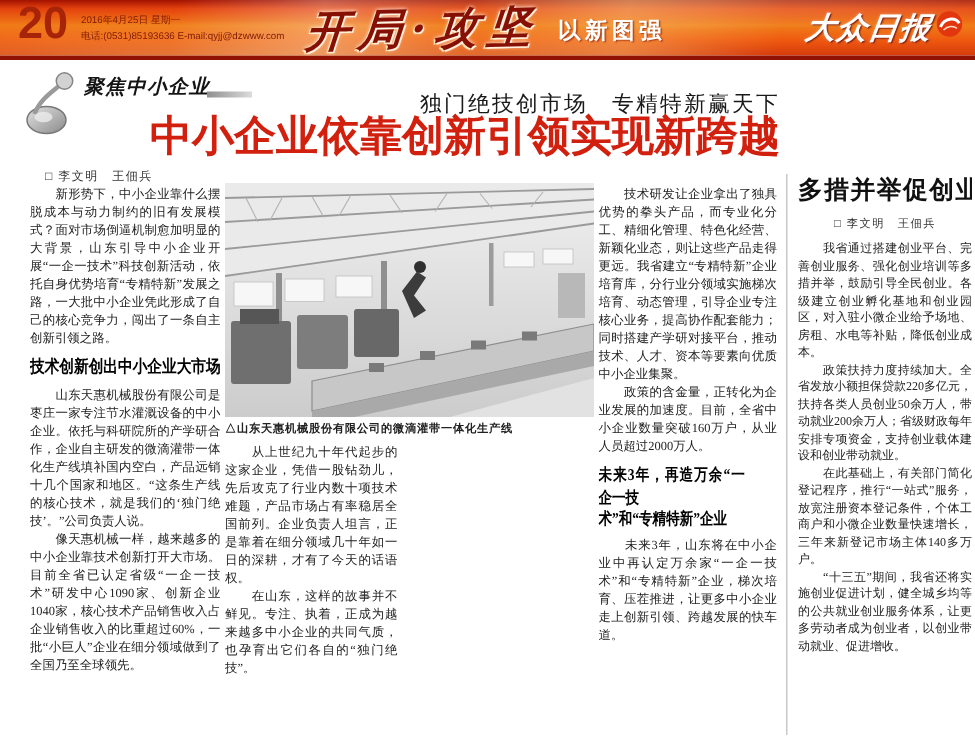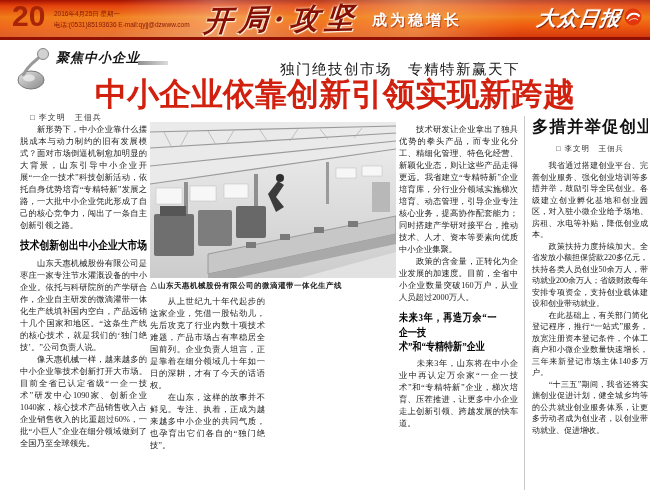--- a/index.html
+++ b/index.html
@@ -90,7 +90,7 @@
       <div>电话:(0531)85193636  E-mail:qyjj@dzwww.com</div>
     </div>
     <div class="mast-title">开局·攻坚</div>
-    <div class="edition-badge">成为稳增长</div>
+    <div class="edition-badge">以新图强</div>
     <div class="paper-logo">
       <span class="logo-text">大众日报</span>
       <span>

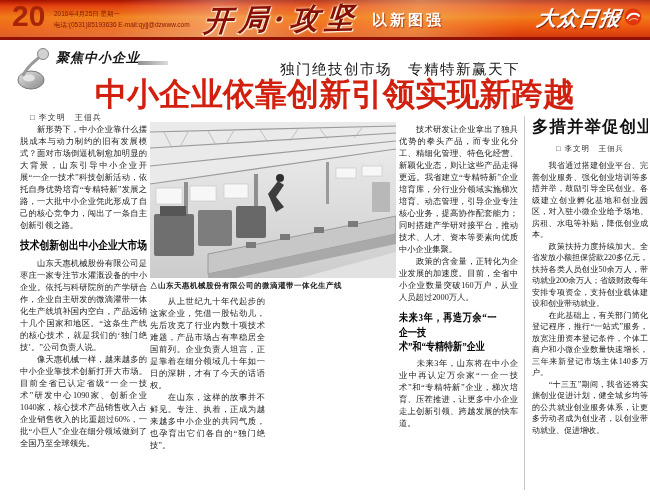--- a/index.html
+++ b/index.html
@@ -48,7 +48,7 @@
   .kicker{position:absolute;left:110px;top:60px;width:410px;text-align:right;
     font-size:14.5px;font-weight:400;letter-spacing:1.5px;color:#191919;white-space:nowrap;}
   .headline{position:absolute;left:95px;top:76px;width:430px;text-align:center;
-    font-size:32px;font-weight:bold;color:#d2200f;white-space:nowrap;line-height:1.15;}
+    font-size:28px;font-weight:bold;color:#d2200f;white-space:nowrap;line-height:1.15;}
   .byline-main{position:absolute;left:30px;top:112px;font-size:8px;color:#333;letter-spacing:1px;}
 
   

